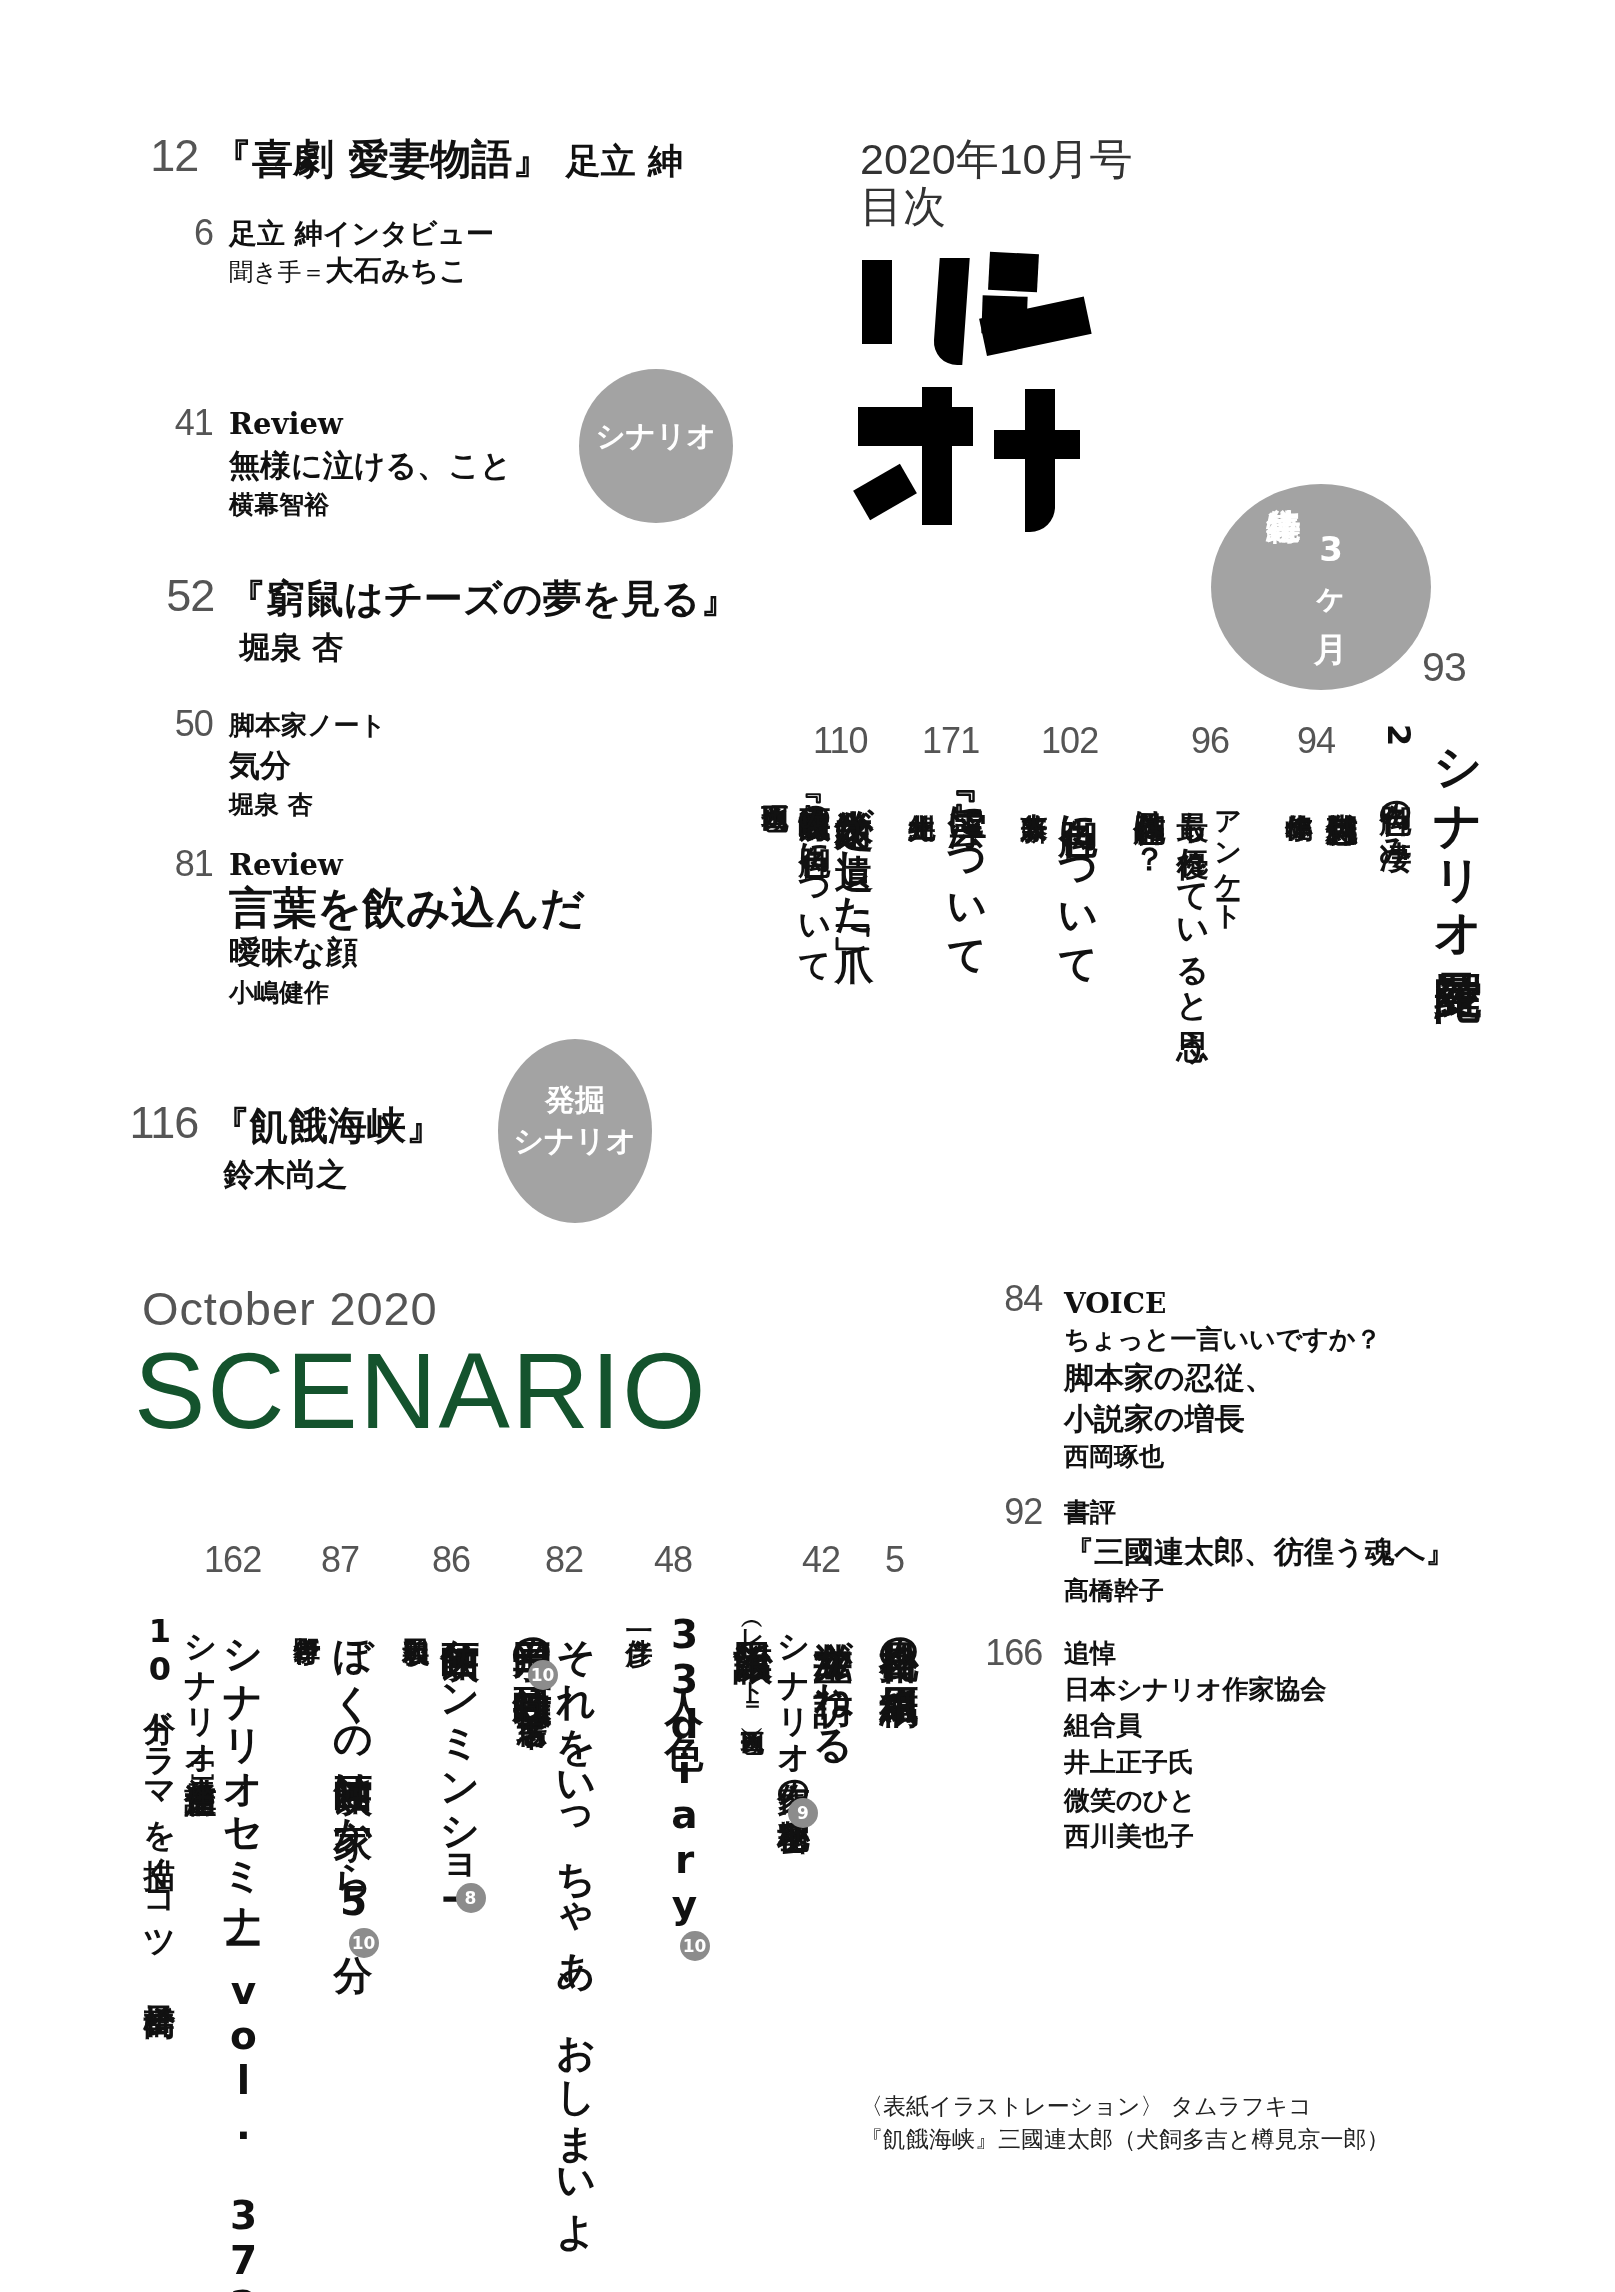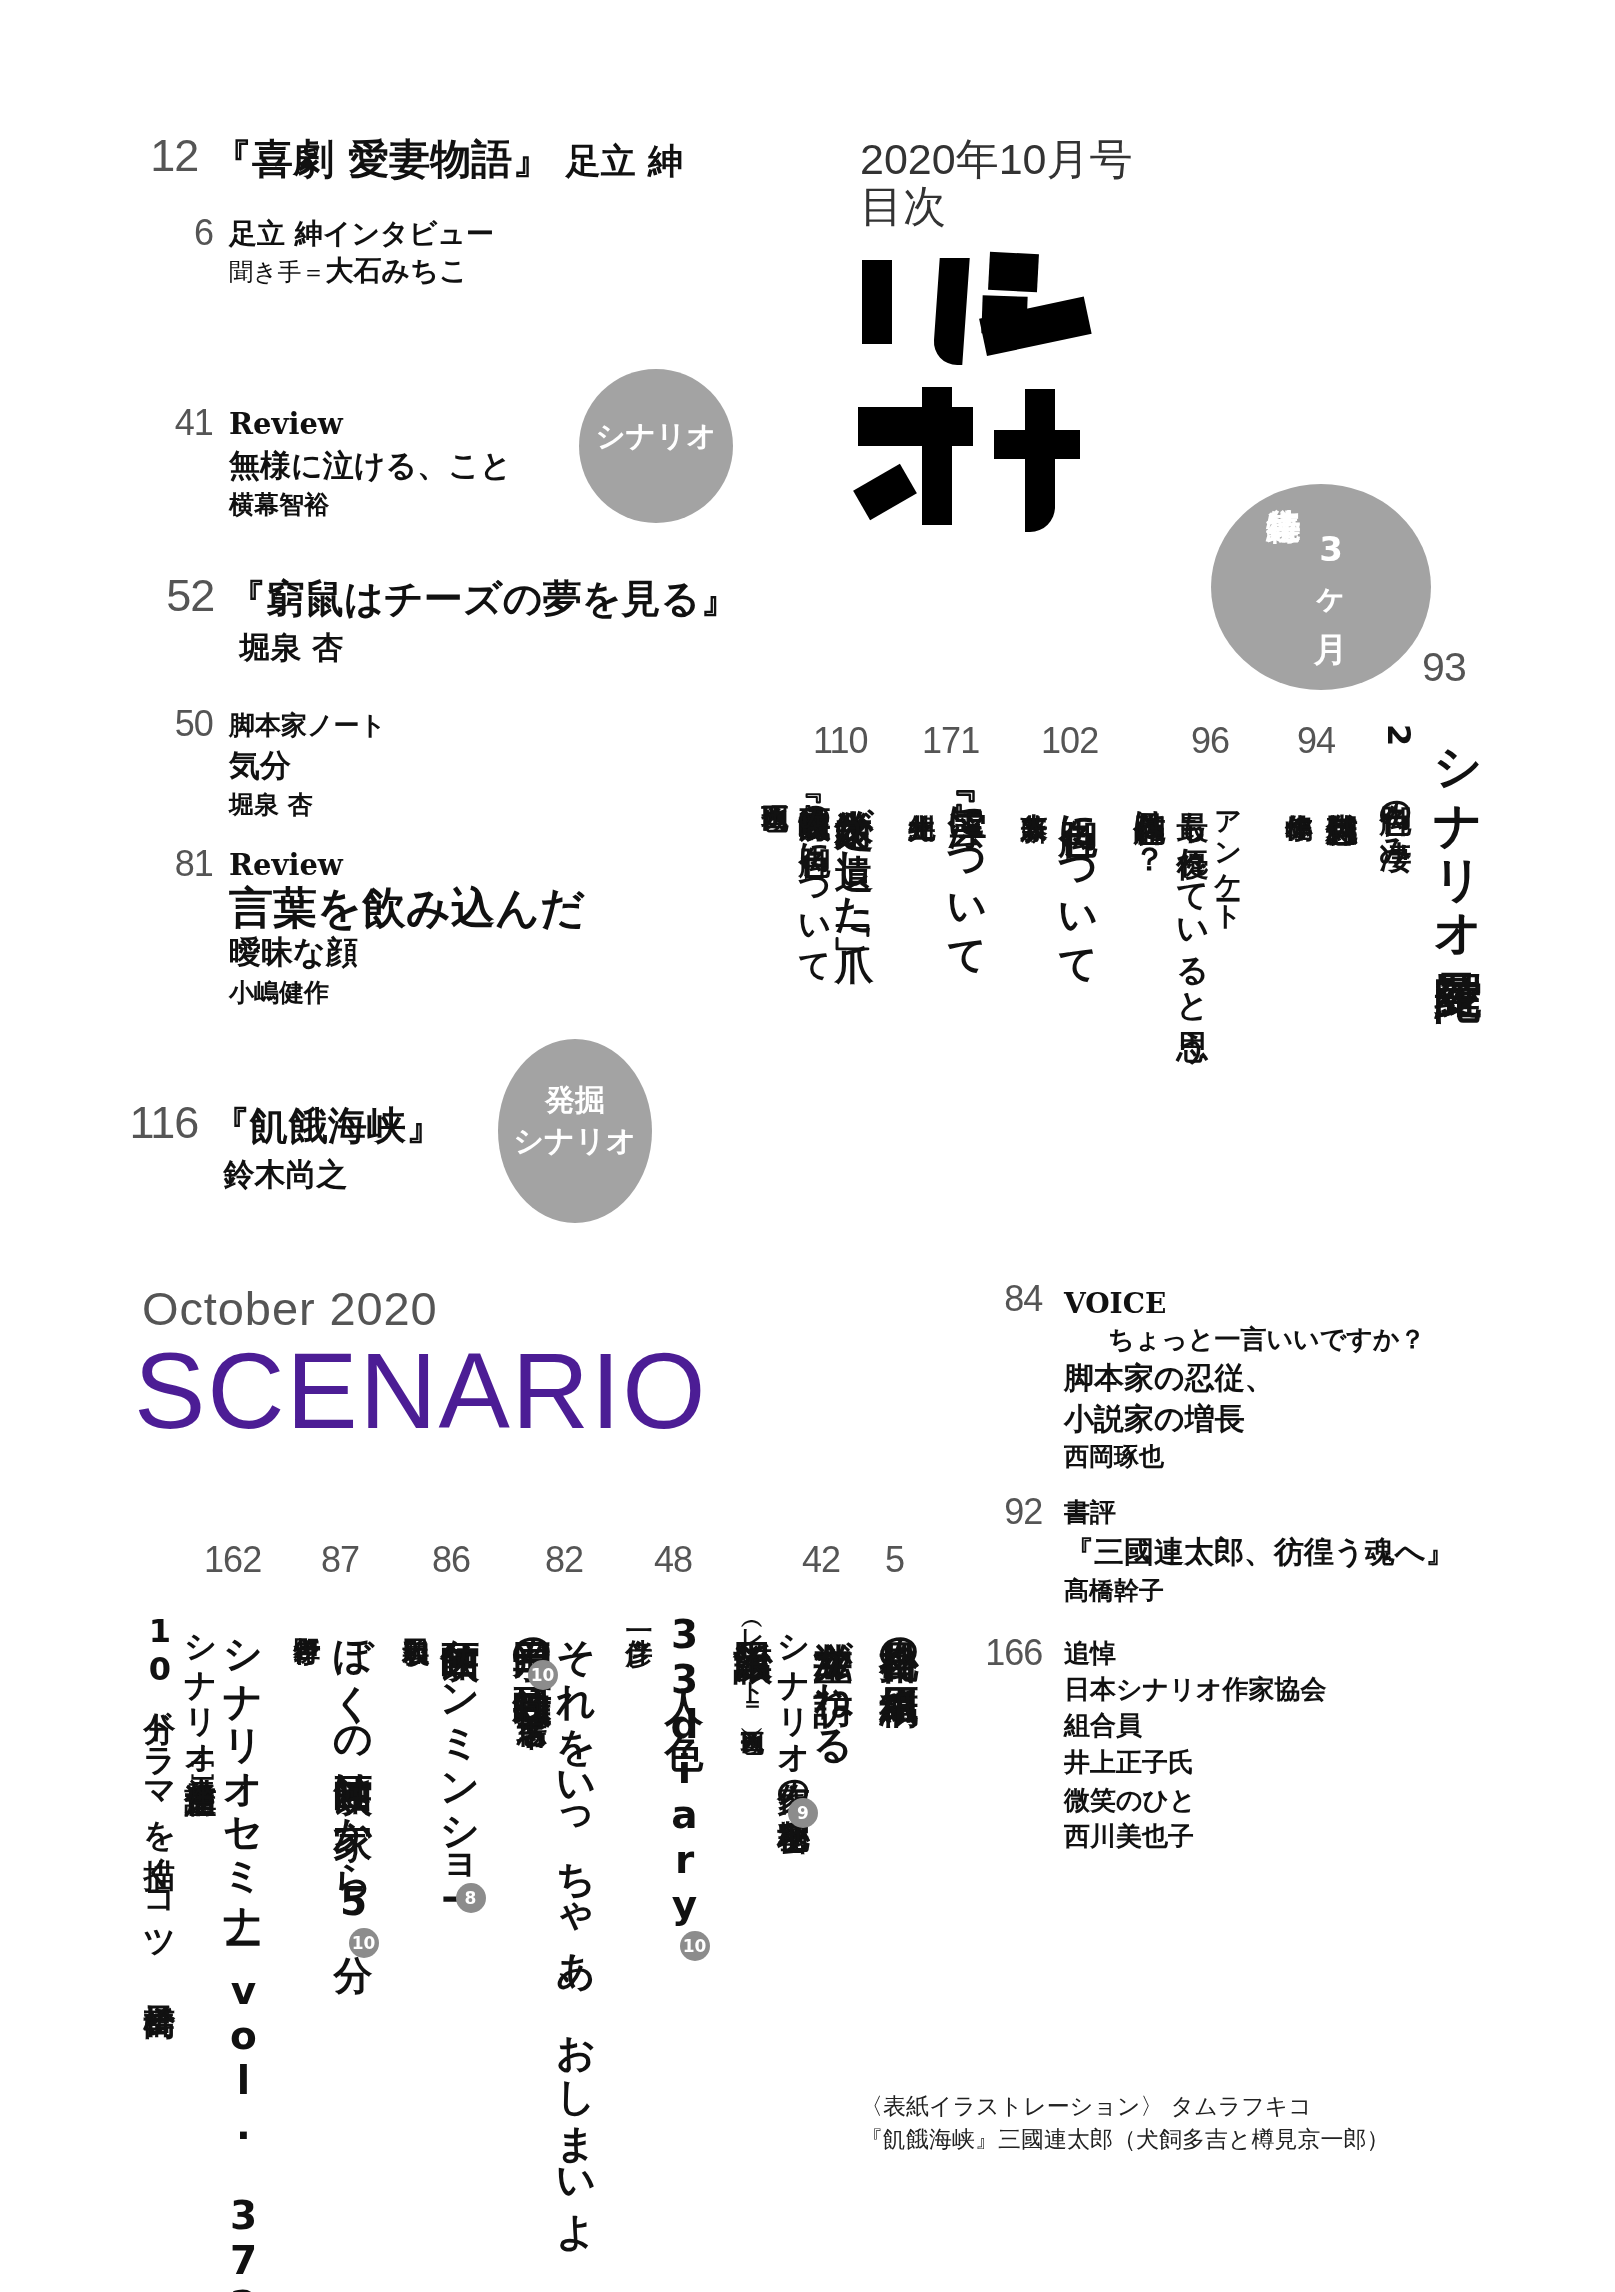--- a/index.html
+++ b/index.html
@@ -41,7 +41,7 @@
   .masthead-date { font-family: "Liberation Sans", sans-serif; font-weight: 300; font-size: 43px; line-height: 50px; color: #333; }
 
   .en-month { font-family: "Liberation Sans", sans-serif; font-weight: 300; font-size: 47px; color: #555; letter-spacing: 0.9px; }
-  .en-title { font-family: "Liberation Sans", sans-serif; font-weight: 300; font-size: 107px; color: #4c1d95; letter-spacing: 1.8px; line-height: 99px; }
+  .en-title { font-family: "Liberation Sans", sans-serif; font-weight: 300; font-size: 107px; color: #14532d; letter-spacing: 1.8px; line-height: 99px; }
 
   .credit { font-family: "DejaVu Sans", sans-serif; font-size: 23px; line-height: 32px; color: #222; font-weight: 400; white-space: nowrap; }
 </style>

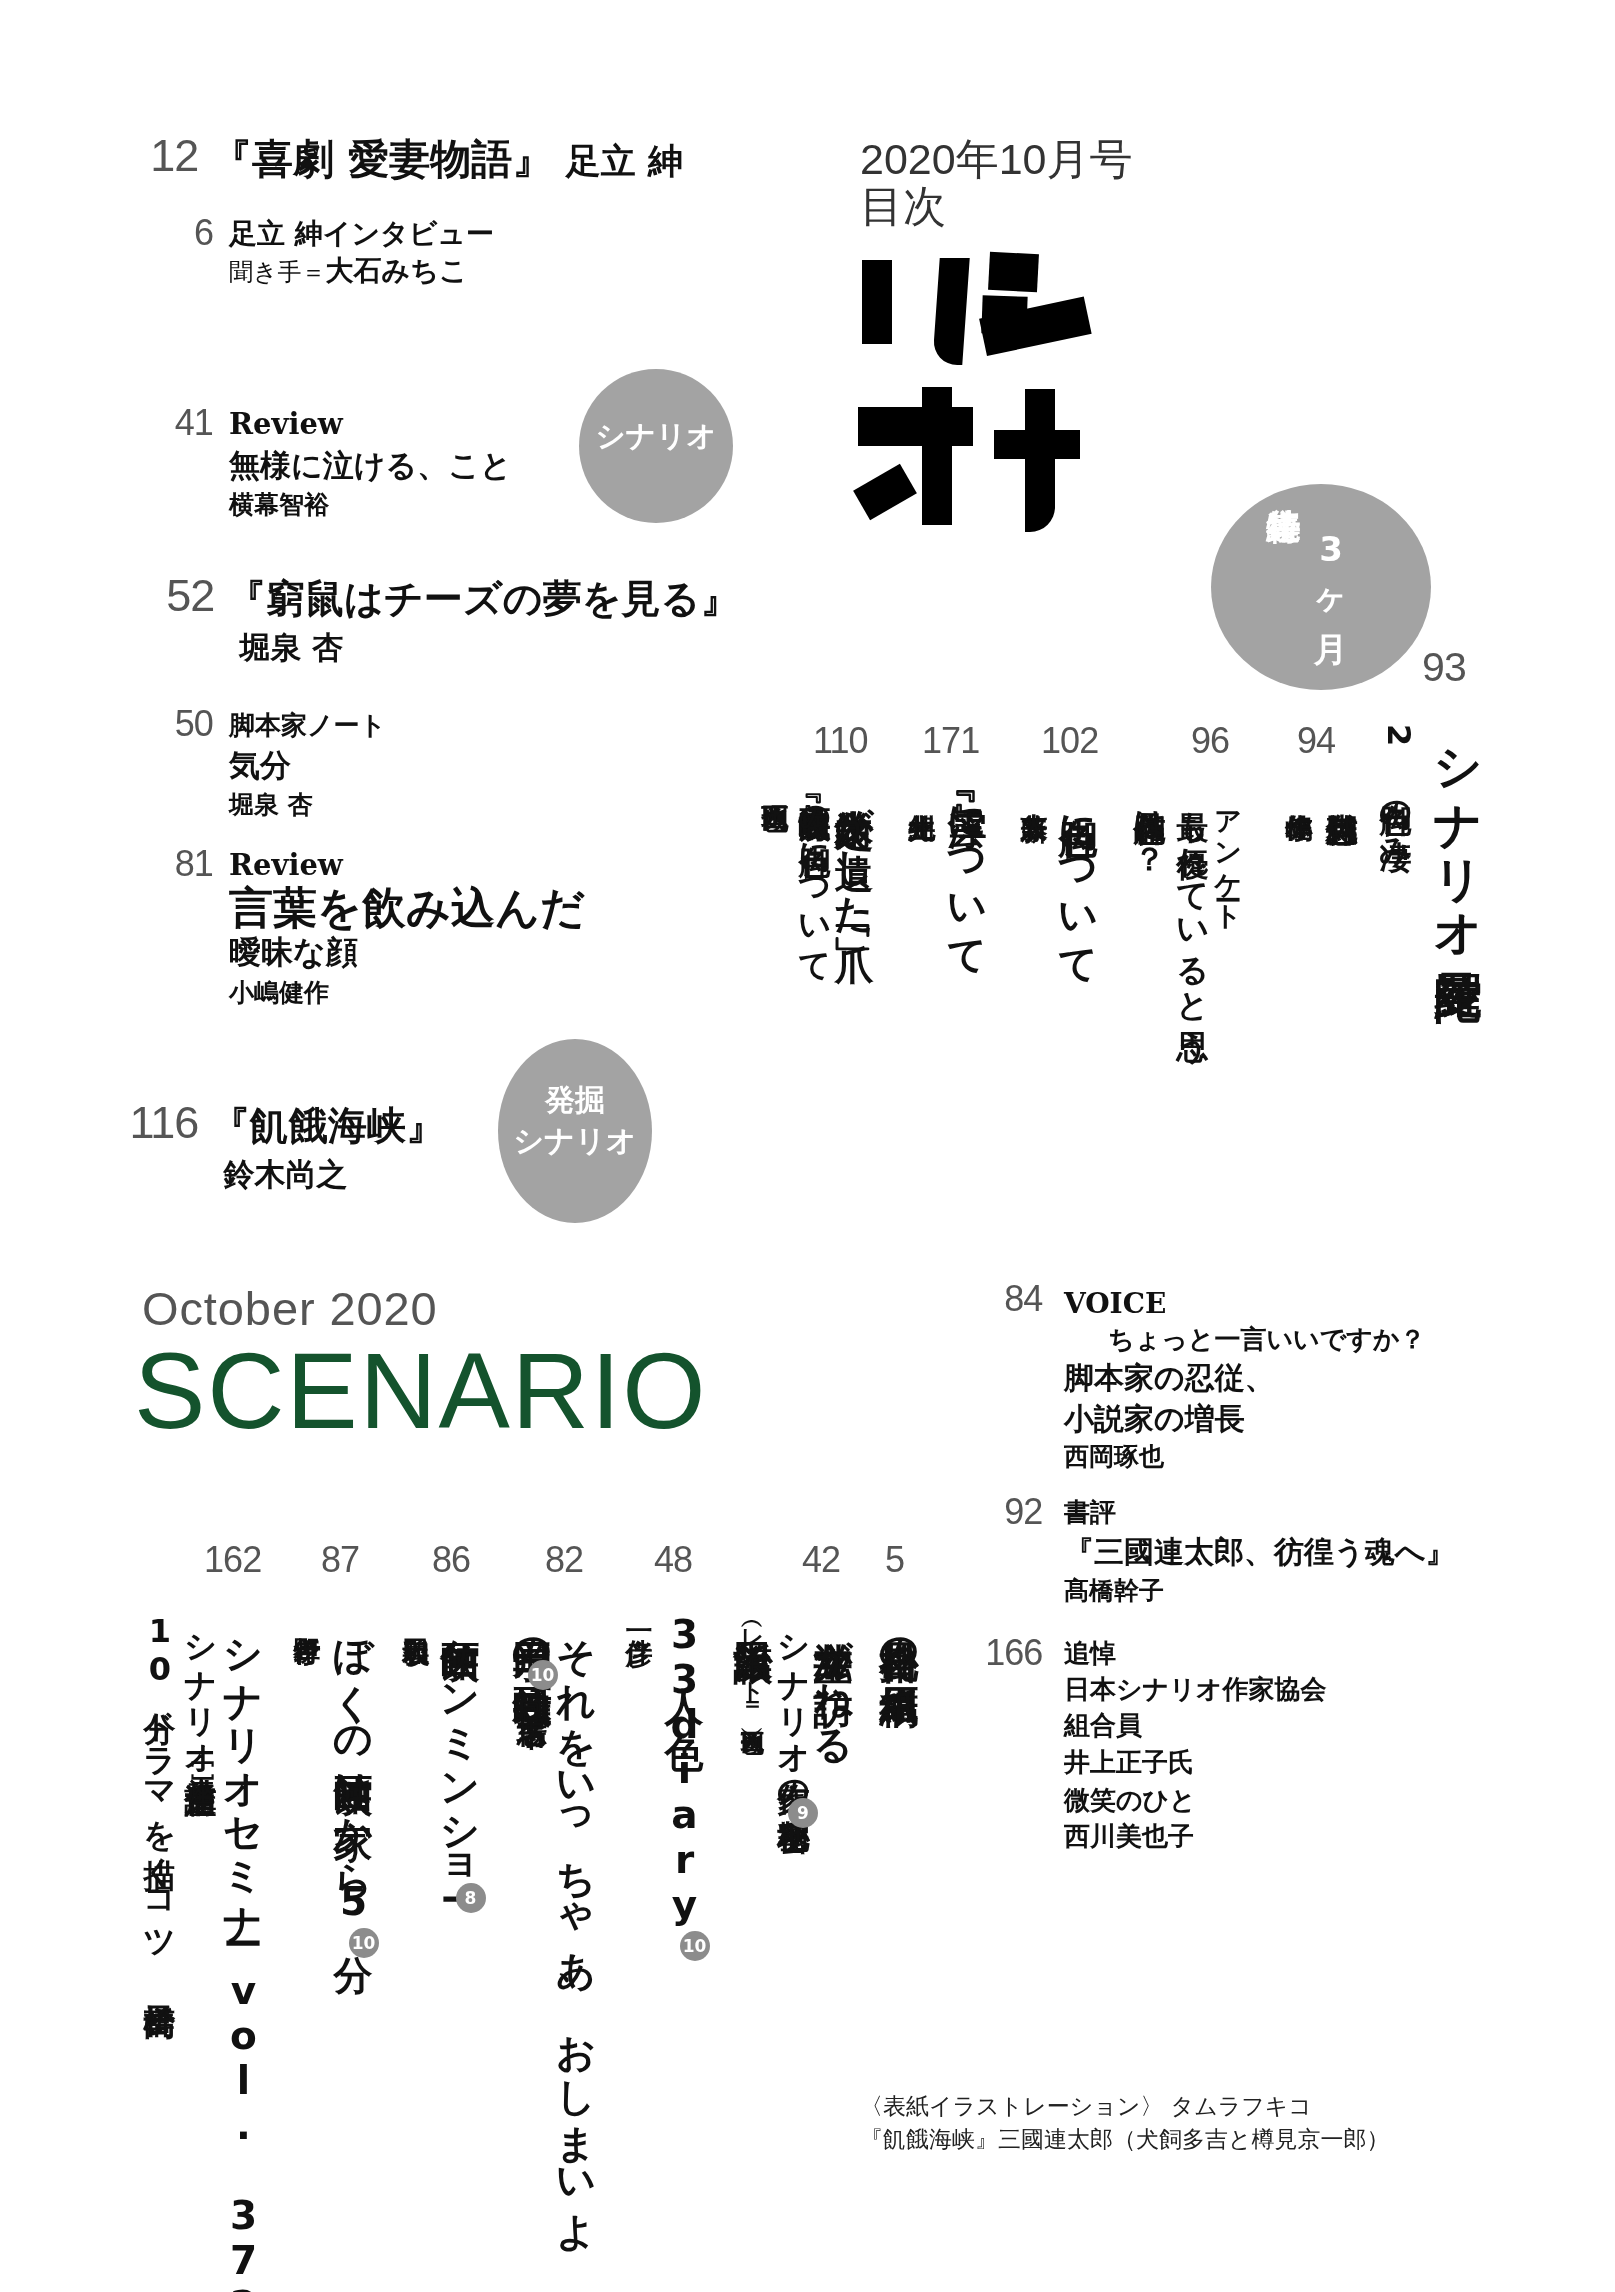--- a/index.html
+++ b/index.html
@@ -181,7 +181,7 @@
   <div class="pn pnum pnum-md" style="width:79px; padding-right:21.5px;">84</div>
   <div class="body">
     <span class="line serif-b" style="font-size:28px; line-height:34px;margin-top:6px;">VOICE</span>
-    <span class="t-md line" style="font-size:26px; line-height:36px;margin-left:44px;">ちょっと一言いいですか？</span>
+    <span class="t-md line" style="font-size:26px; line-height:36px;">ちょっと一言いいですか？</span>
     <span class="t-md line" style="font-size:30px; line-height:41px;">脚本家の忍従、</span>
     <span class="t-md line" style="font-size:30px; line-height:41px;">小説家の増長</span>
     <span class="t-sm line" style="font-size:25px; line-height:36px; font-weight:900;">西岡琢也</span>

